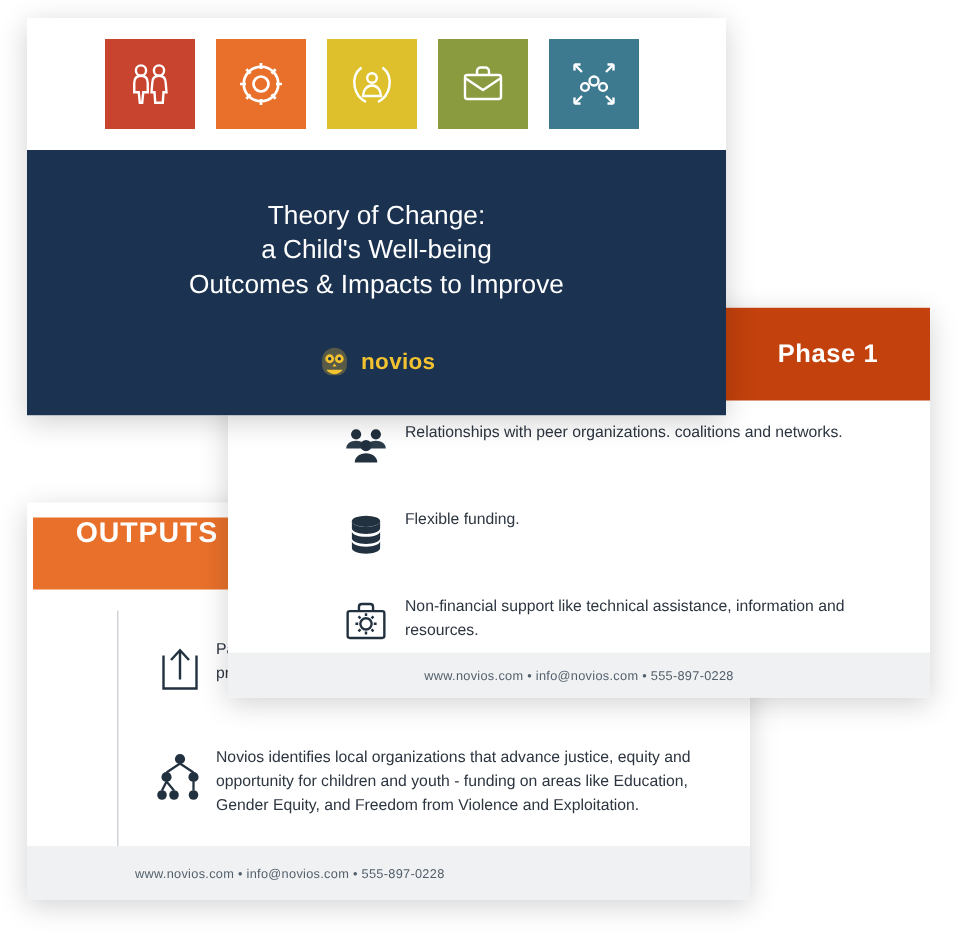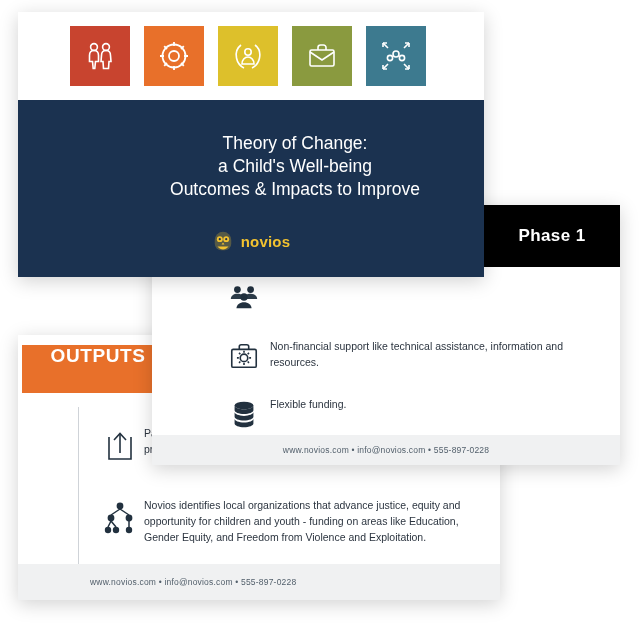--- a/index.html
+++ b/index.html
@@ -218,7 +218,6 @@
     font-size: 17.5px;
     line-height: 23px;
     font-weight: normal;
-    padding-left: 44px;
   }
   .logo-wrap {
     position: absolute;

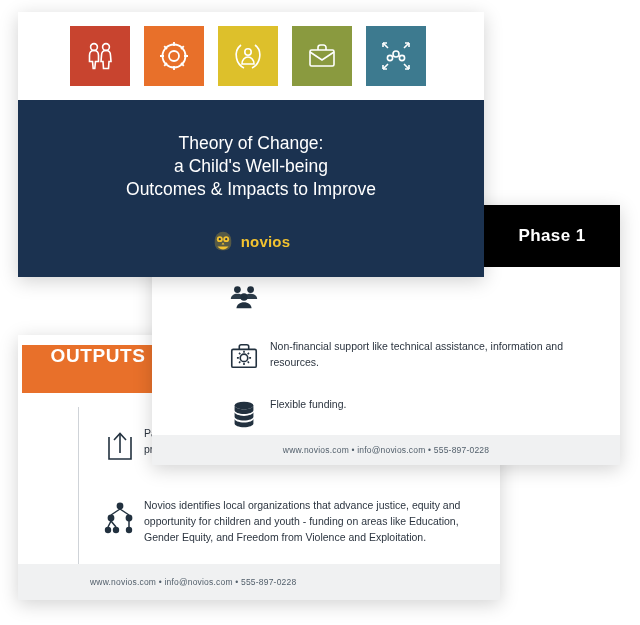--- a/index.html
+++ b/index.html
@@ -118,7 +118,7 @@
     top: 0;
     width: 136px;
     height: 62px;
-    background: #000000;
+    background: #c2410c;
     display: flex;
     align-items: center;
     justify-content: center;

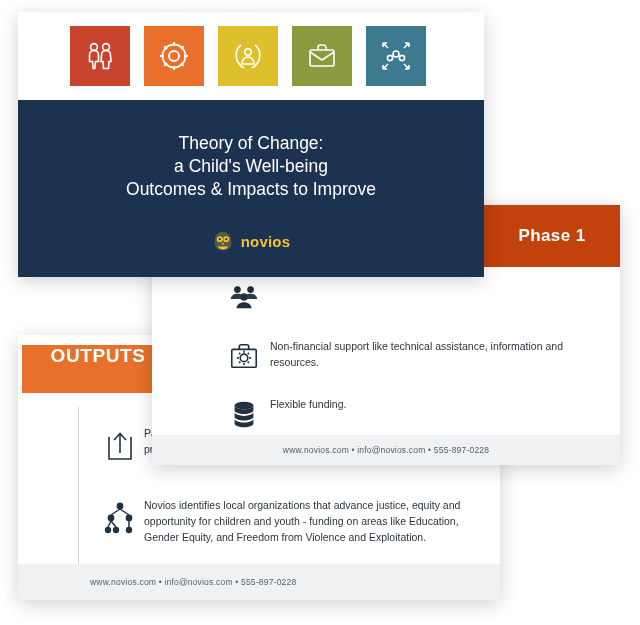--- a/index.html
+++ b/index.html
@@ -302,6 +302,7 @@
             <path d="M9 28c0-4 3.6-6.6 8-6.6s8 2.6 8 6.6z"></path>
           </svg>
         </div>
+        <div class="ph-text">Relationships with peer organizations. coalitions and networks.</div>
       </div>
 
       <div class="ph-row">

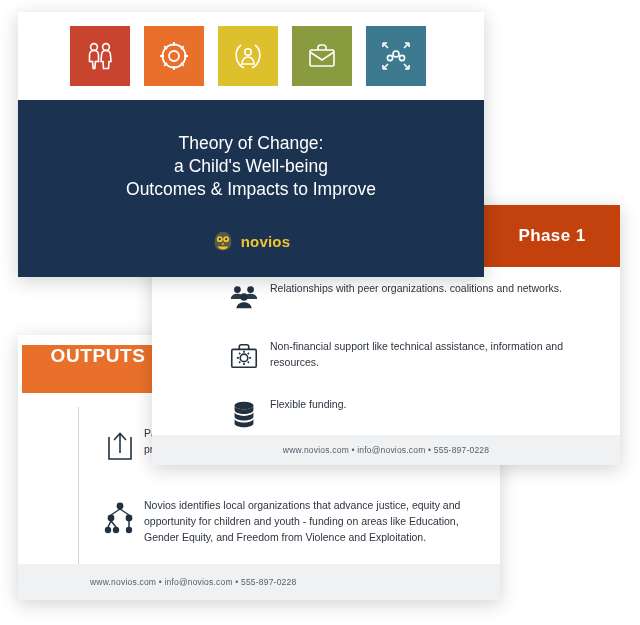--- a/index.html
+++ b/index.html
@@ -307,6 +307,18 @@
 
       <div class="ph-row">
         <div class="ph-icon">
+          <svg width="32" height="32" viewBox="0 0 34 34" fill="currentColor">
+            <ellipse cx="17" cy="8" rx="10" ry="4"></ellipse>
+            <path d="M7 8v5c0 2.2 4.5 4 10 4s10-1.8 10-4V8c0 2.2-4.5 4-10 4S7 10.2 7 8z"></path>
+            <path d="M7 15v5c0 2.2 4.5 4 10 4s10-1.8 10-4v-5c0 2.2-4.5 4-10 4s-10-1.8-10-4z"></path>
+            <path d="M7 22v5c0 2.2 4.5 4 10 4s10-1.8 10-4v-5c0 2.2-4.5 4-10 4s-10-1.8-10-4z"></path>
+          </svg>
+        </div>
+        <div class="ph-text">Flexible funding.</div>
+      </div>
+
+      <div class="ph-row">
+        <div class="ph-icon">
           <svg width="32" height="32" viewBox="0 0 34 34" fill="none" stroke="currentColor" stroke-width="1.7">
             <rect x="4" y="10" width="26" height="19" rx="1.5"></rect>
             <path d="M12 10 V7 a2 2 0 0 1 2-2 h6 a2 2 0 0 1 2 2 v3"></path>
@@ -315,18 +327,6 @@
           </svg>
         </div>
         <div class="ph-text">Non-financial support like technical assistance, information and resources.</div>
-      </div>
-
-      <div class="ph-row">
-        <div class="ph-icon">
-          <svg width="32" height="32" viewBox="0 0 34 34" fill="currentColor">
-            <ellipse cx="17" cy="8" rx="10" ry="4"></ellipse>
-            <path d="M7 8v5c0 2.2 4.5 4 10 4s10-1.8 10-4V8c0 2.2-4.5 4-10 4S7 10.2 7 8z"></path>
-            <path d="M7 15v5c0 2.2 4.5 4 10 4s10-1.8 10-4v-5c0 2.2-4.5 4-10 4s-10-1.8-10-4z"></path>
-            <path d="M7 22v5c0 2.2 4.5 4 10 4s10-1.8 10-4v-5c0 2.2-4.5 4-10 4s-10-1.8-10-4z"></path>
-          </svg>
-        </div>
-        <div class="ph-text">Flexible funding.</div>
       </div>
     </div>
 

